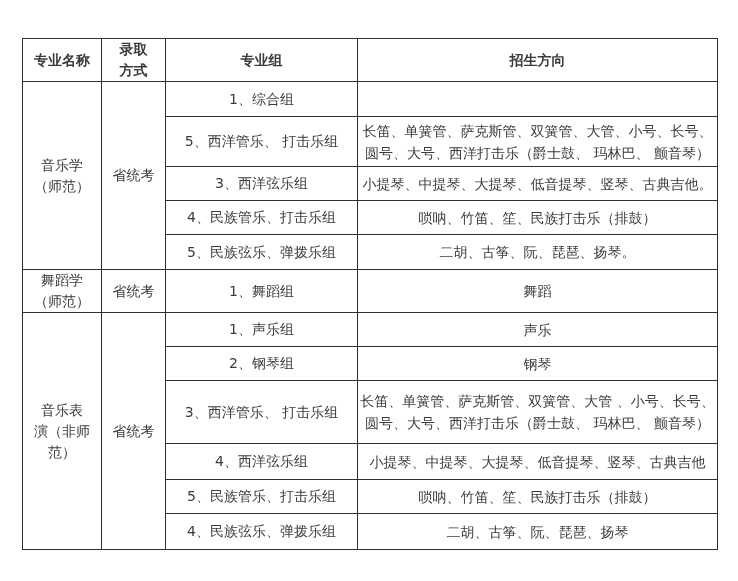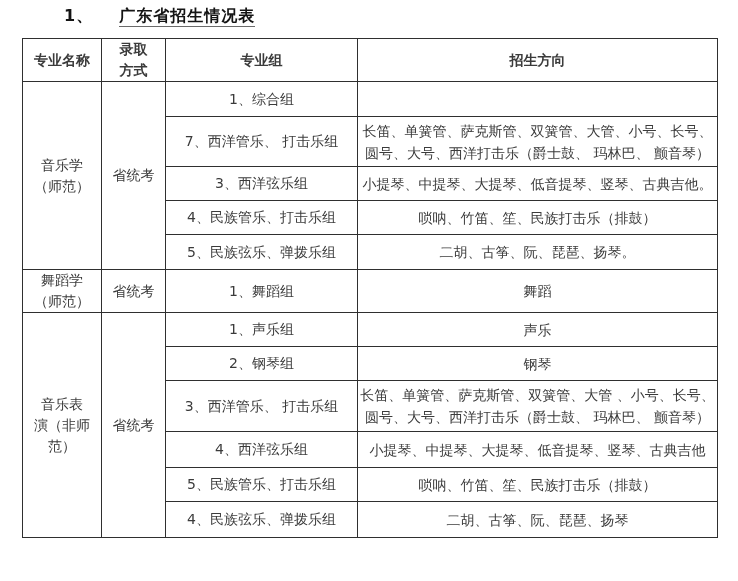--- a/index.html
+++ b/index.html
@@ -57,9 +57,6 @@
 
 <div class="page">
 
-  <div class="doc-title">
-    <span class="num">1、</span><span class="t">广东省招生情况表</span>
-  </div>
 
   <table class="enroll">
     <colgroup>

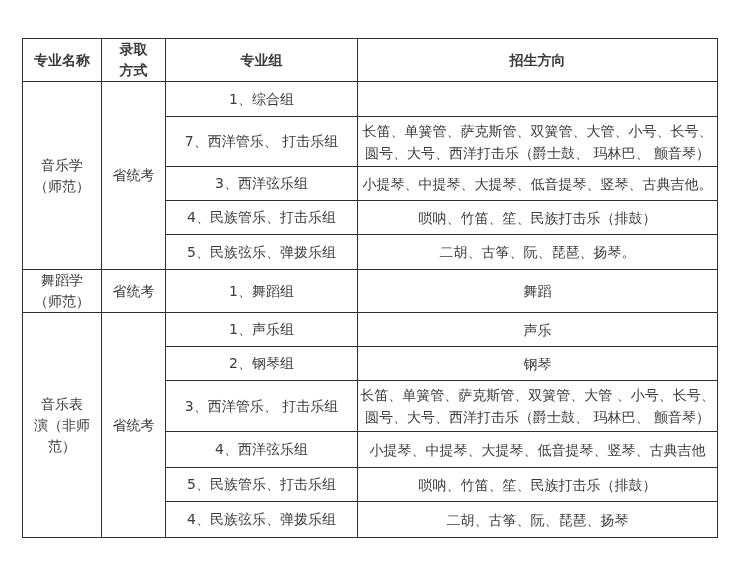--- a/index.html
+++ b/index.html
@@ -87,7 +87,7 @@
       <td class="c-dir"></td>
     </tr>
     <tr class="rh51">
-      <td class="c-group">7、西洋管乐、 打击乐组</td>
+      <td class="c-group">5、西洋管乐、 打击乐组</td>
       <td class="c-dir">长笛、单簧管、萨克斯管、双簧管、大管、小号、长号、圆号、大号、西洋打击乐（爵士鼓、 玛林巴、 颤音琴）</td>
     </tr>
     <tr class="rh35">

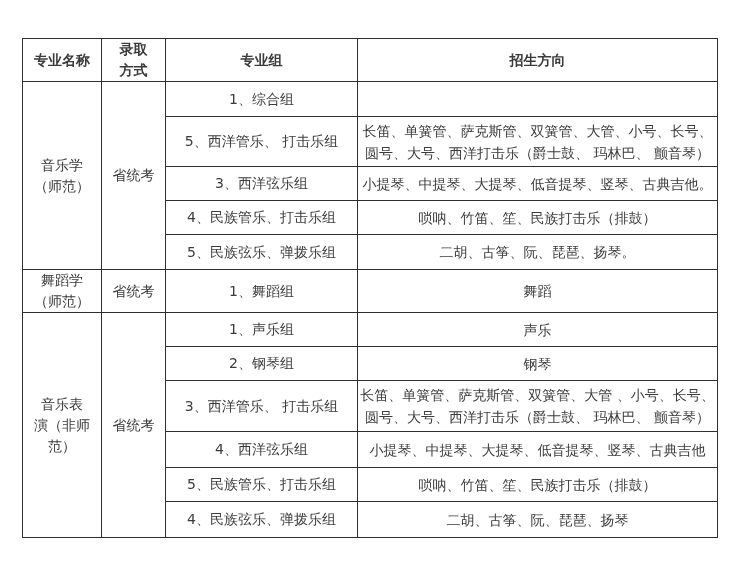--- a/index.html
+++ b/index.html
@@ -49,7 +49,7 @@
   .rh51{height:50px;}
   .rh35{height:34px;}
   .rh39{height:38px;padding-left:24px;}
-  .rh66{height:51px;}
+  .rh66{height:63px;}
   .rh37{height:36px;}
 </style>
 </head>

